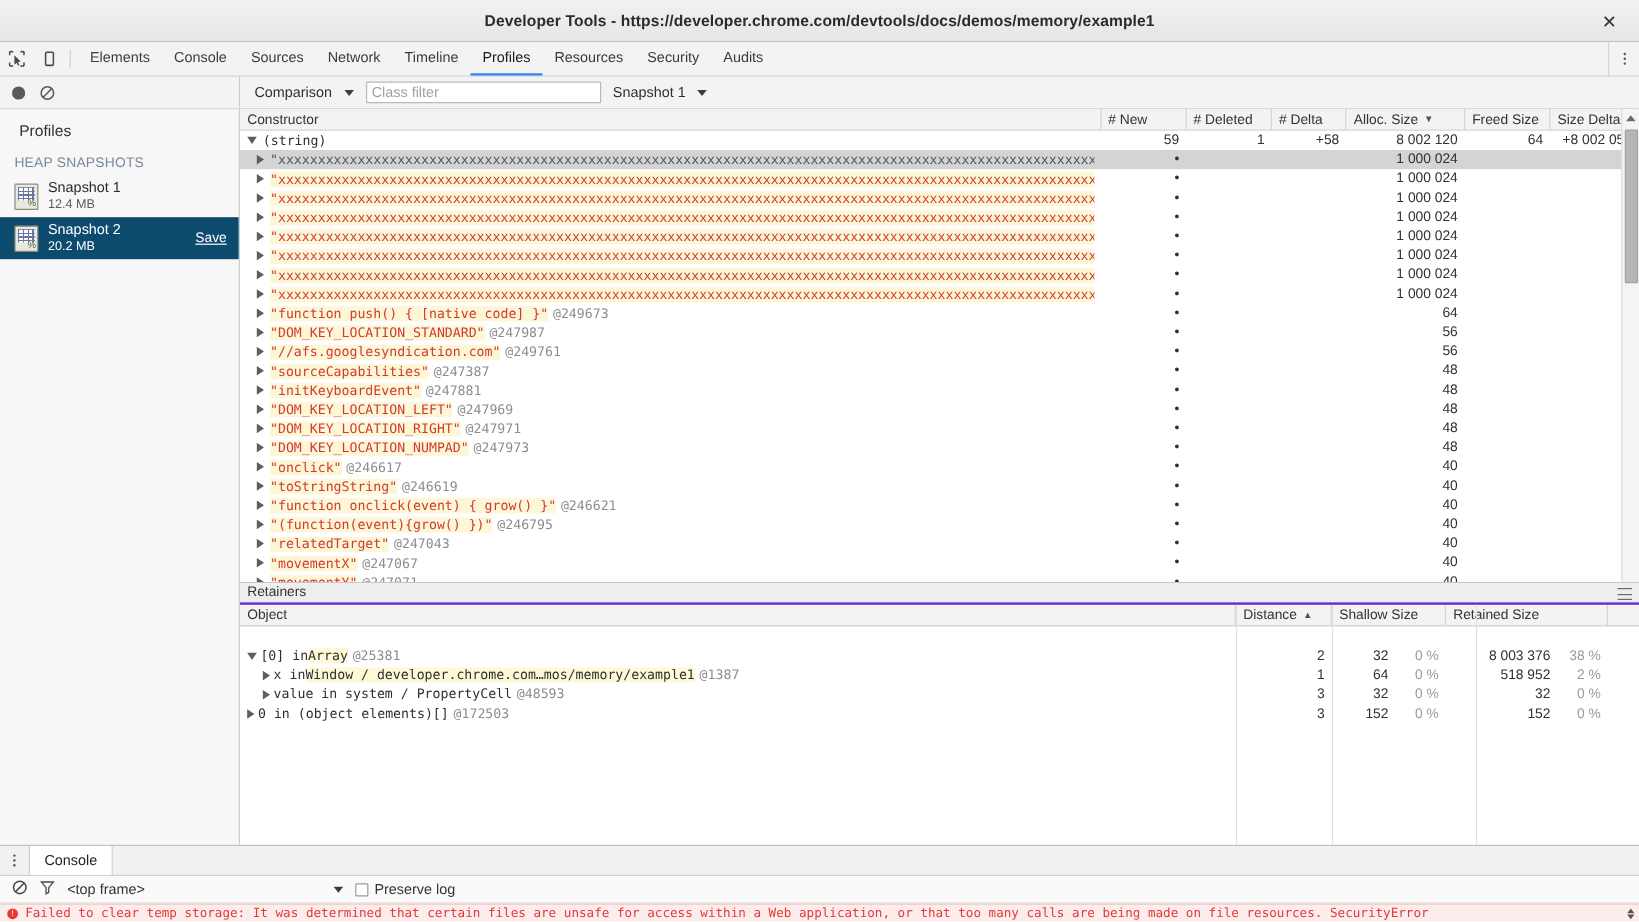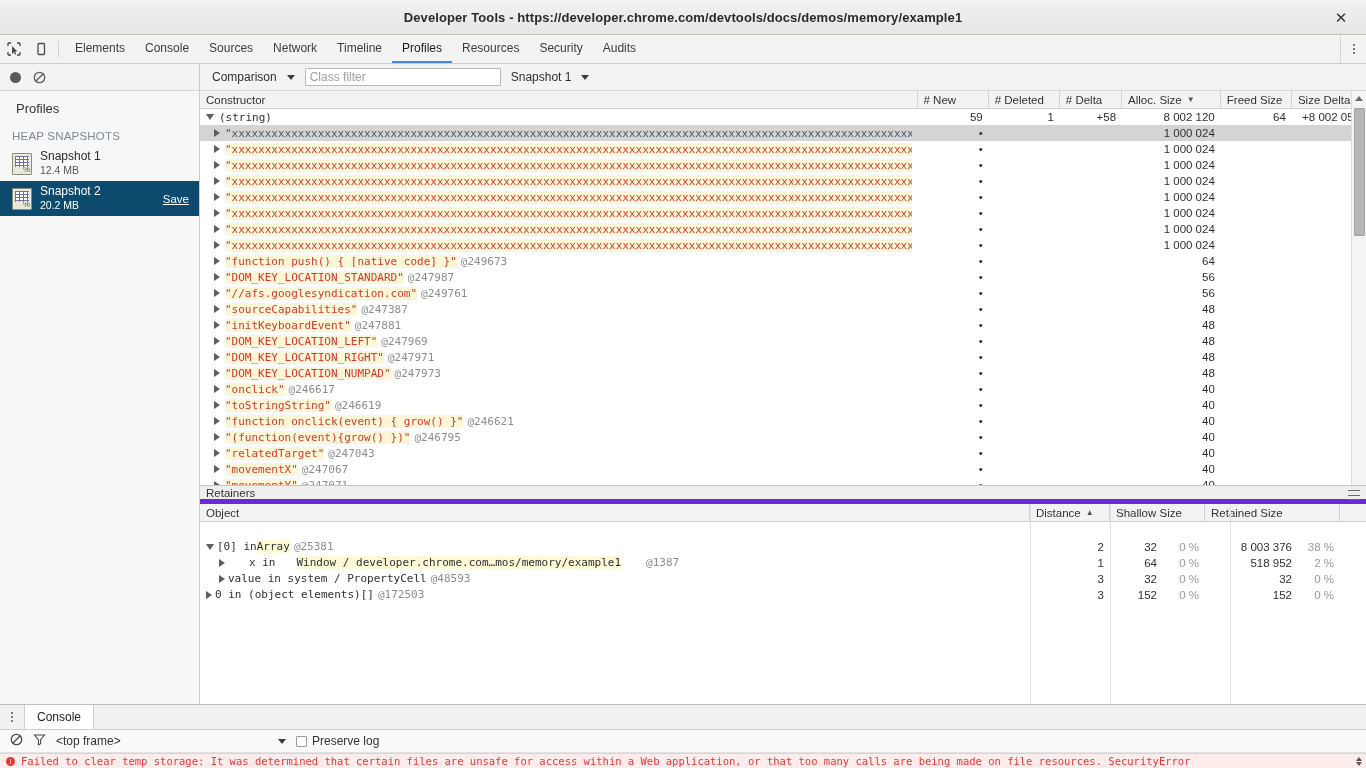--- a/index.html
+++ b/index.html
@@ -208,7 +208,7 @@
     border-top: 1px solid #c6c6c6; background: #fff;
   }
   .ret-head {
-    height: 18px; background: #eeeeee; border-bottom: 5px solid #6d28d9;
+    height: 18px; background: #eeeeee; border-bottom: 2px solid #6d28d9;
     display: flex; align-items: center; padding: 0 6px; font-size: 11.5px;
     color: #333; position: relative;
   }

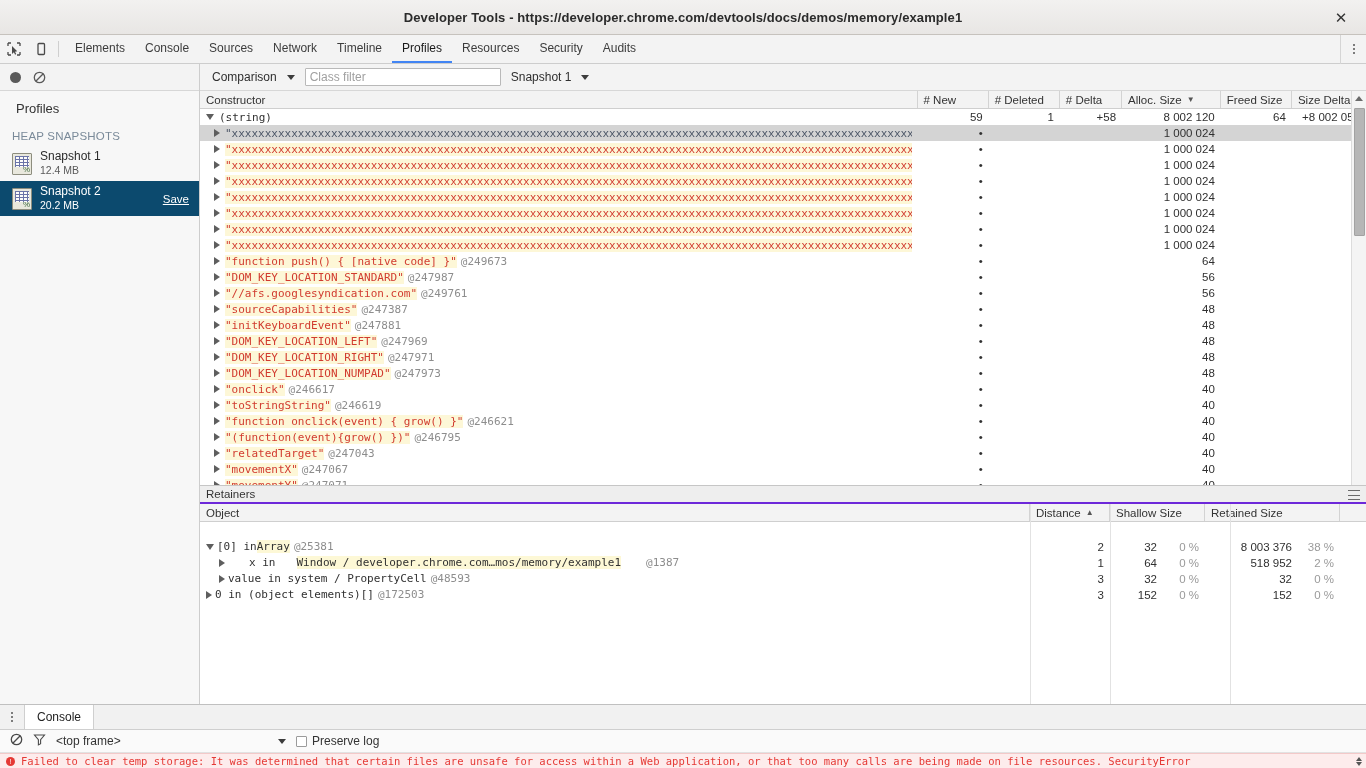--- a/index.html
+++ b/index.html
@@ -774,7 +774,7 @@
             </div>
           </div>
           <div class="ret-row">
-            <div class="ret-cell mono r-obj" style="padding-left: 19px; gap: 21px;">
+            <div class="ret-cell mono r-obj" style="padding-left: 19px;">
               <span class="twisty" style="margin-right: 3px;"></span>
               <span>x in </span>
               <span class="hl-y">Window / developer.chrome.com…mos/memory/example1</span>

